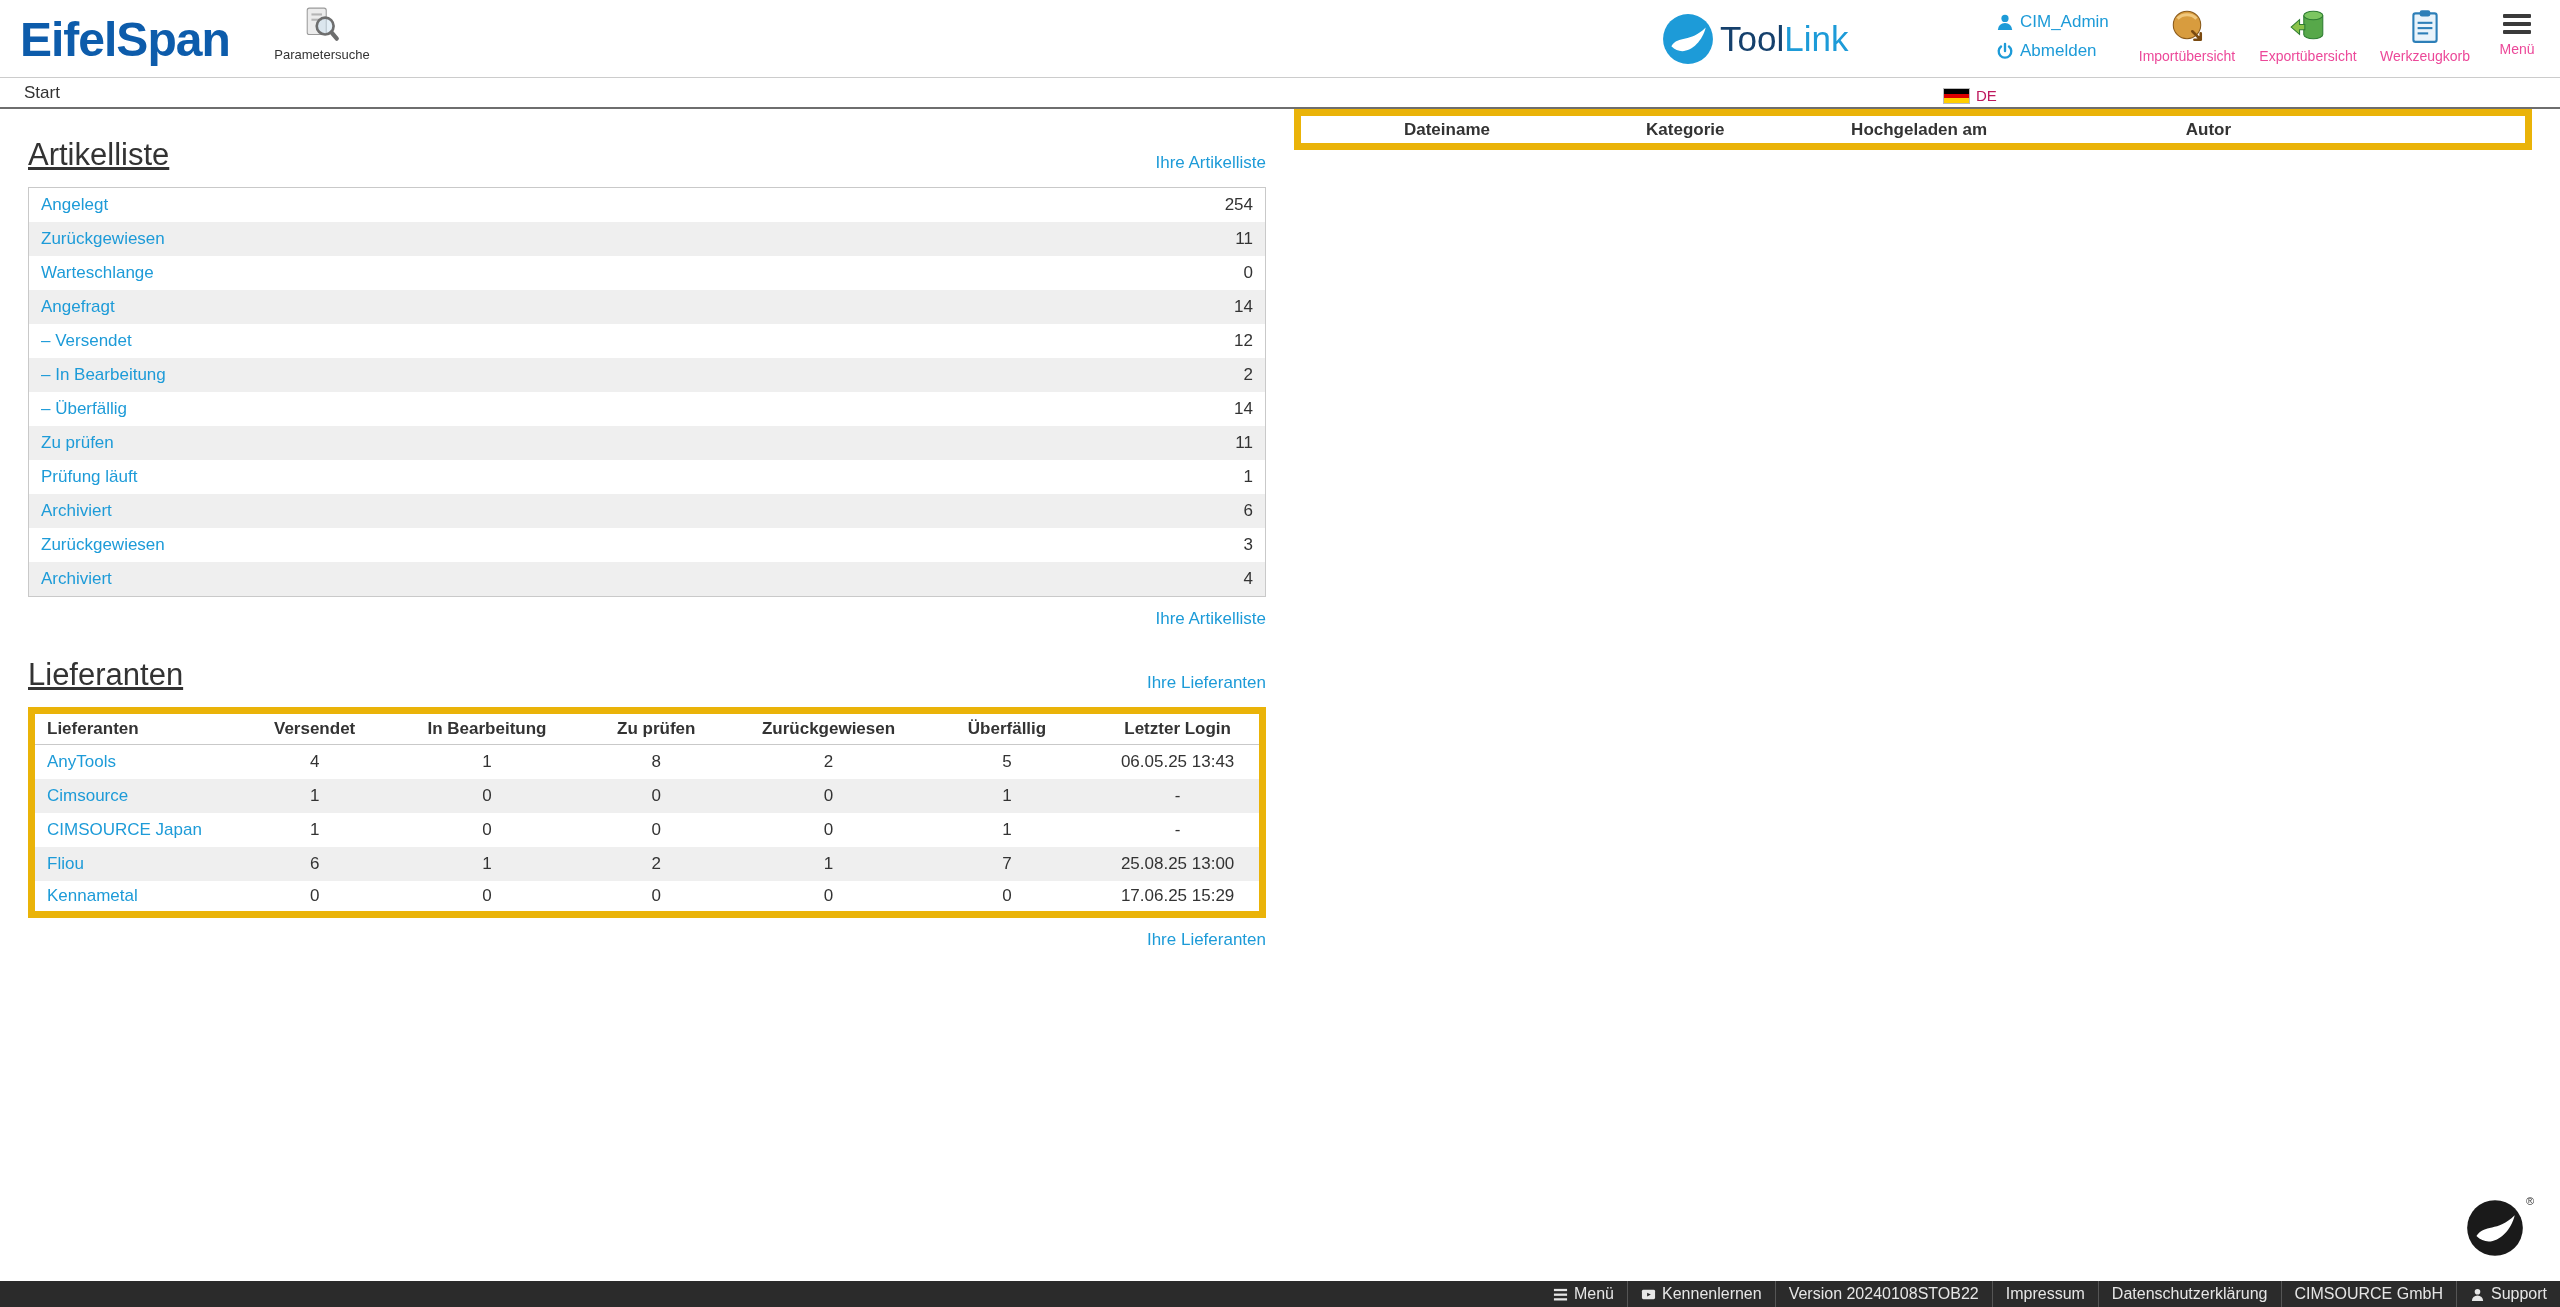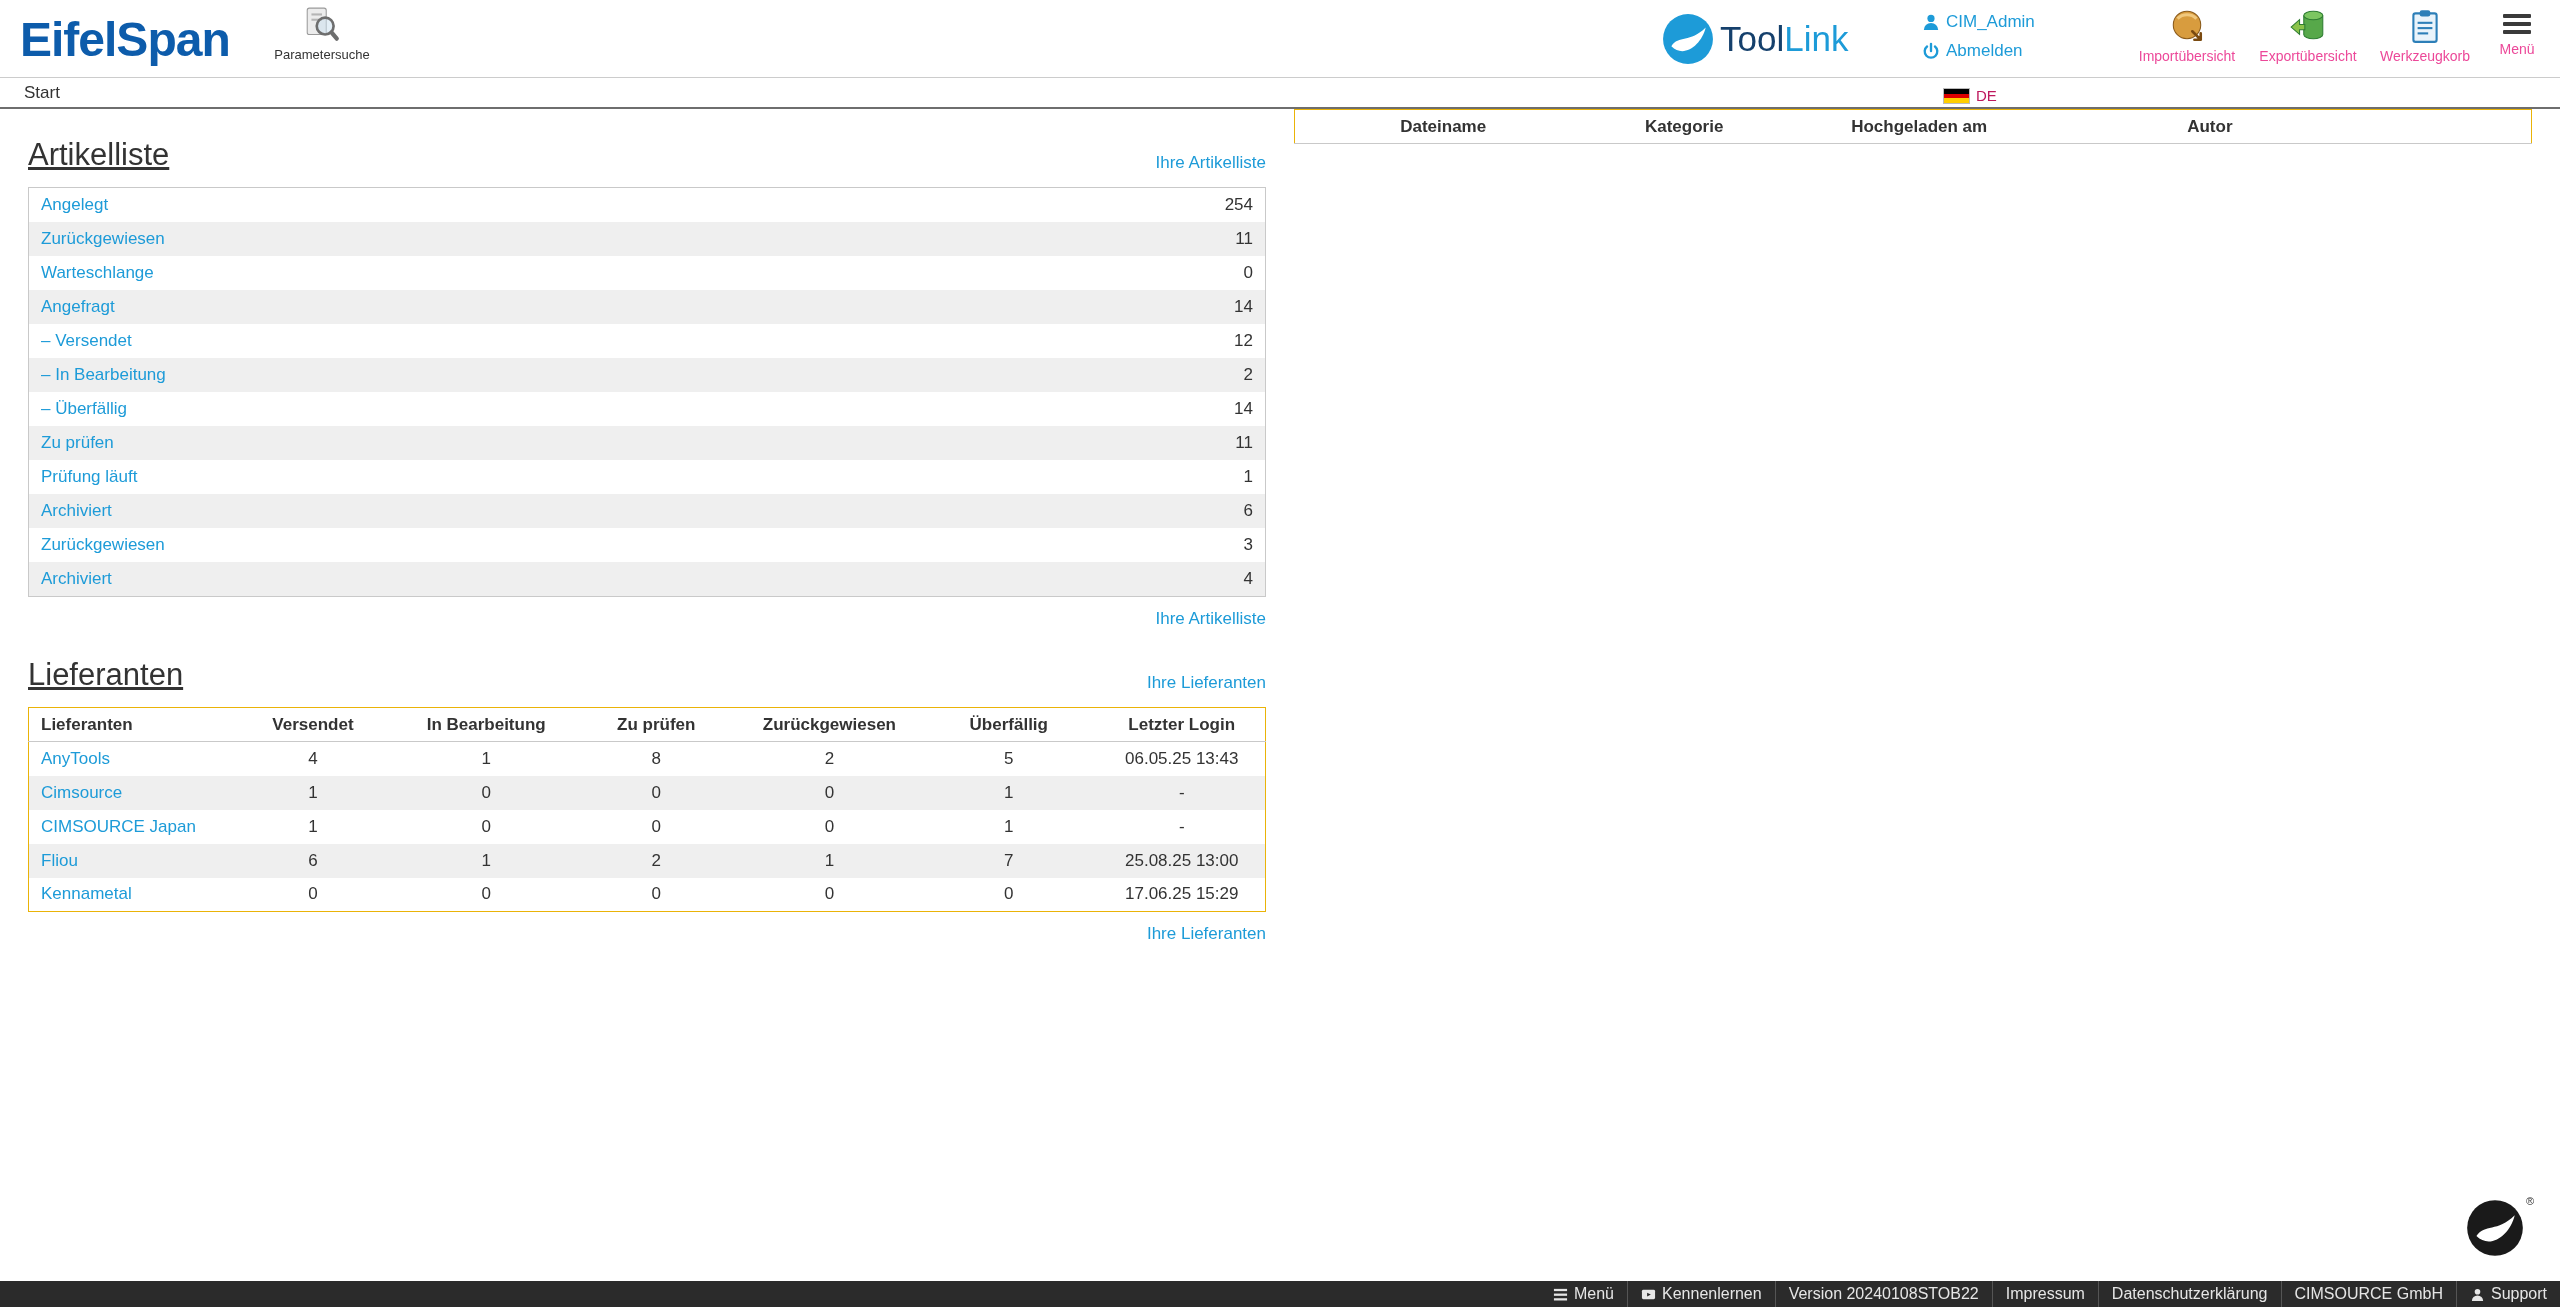--- a/index.html
+++ b/index.html
@@ -32,7 +32,7 @@
   .flag { display:inline-block; width:27px; height:16px; border:1px solid #bbb;
           background:linear-gradient(#000 0 33%, #dd0000 33% 66%, #ffce00 66%); }
 
-  .user-links { position:absolute; left:1922px; top:12px; display:flex; flex-direction:column; gap:9px; }
+  .user-links { position:absolute; left:1996px; top:12px; display:flex; flex-direction:column; gap:9px; }
   .user-links a { display:flex; align-items:center; gap:6px; font-size:17px; }
   .user-links svg { width:18px; height:18px; }
 

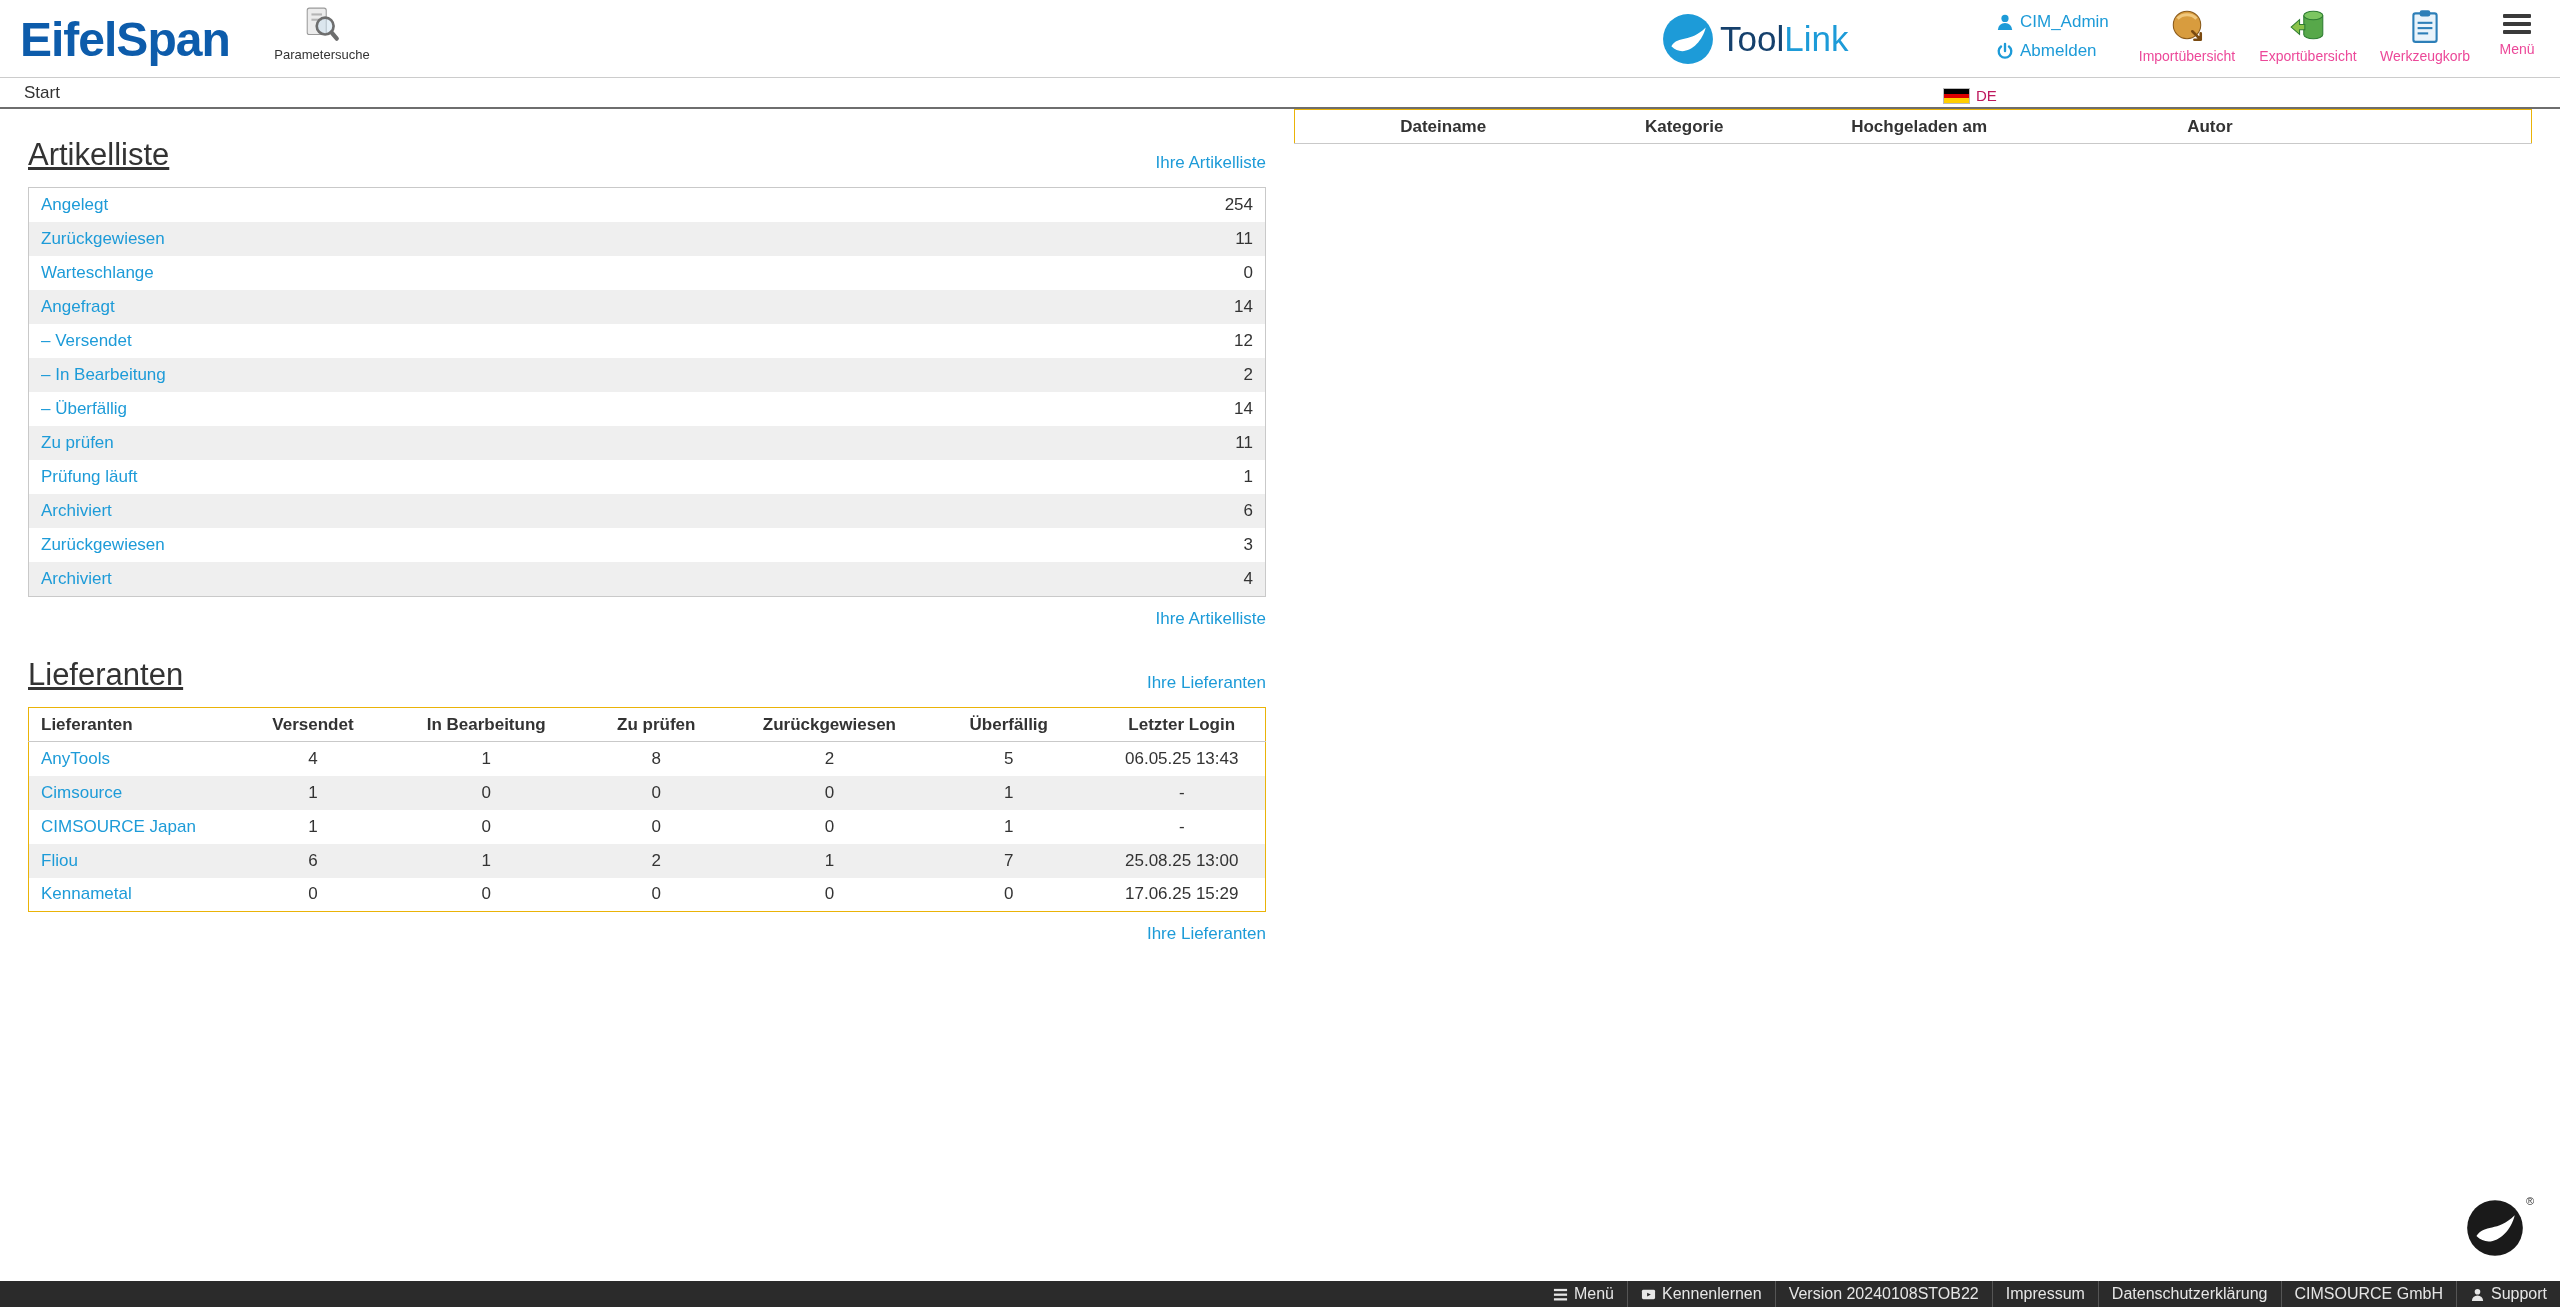--- a/index.html
+++ b/index.html
@@ -69,7 +69,7 @@
 
   .link-row { text-align:right; margin-top:12px; font-size:17px; }
 
-  table { width:100%; border-collapse:collapse; border:1px solid #eab308; font-size:17px; }
+  table { width:100%; border-collapse:collapse; border:7px solid #eab308; font-size:17px; }
   thead tr { border-bottom:1px solid #c9c9c9; background:#fff; }
   th { font-weight:bold; height:34px; text-align:center; color:#333; white-space:nowrap; }
   th.first, td.first { text-align:left; padding-left:12px; }

